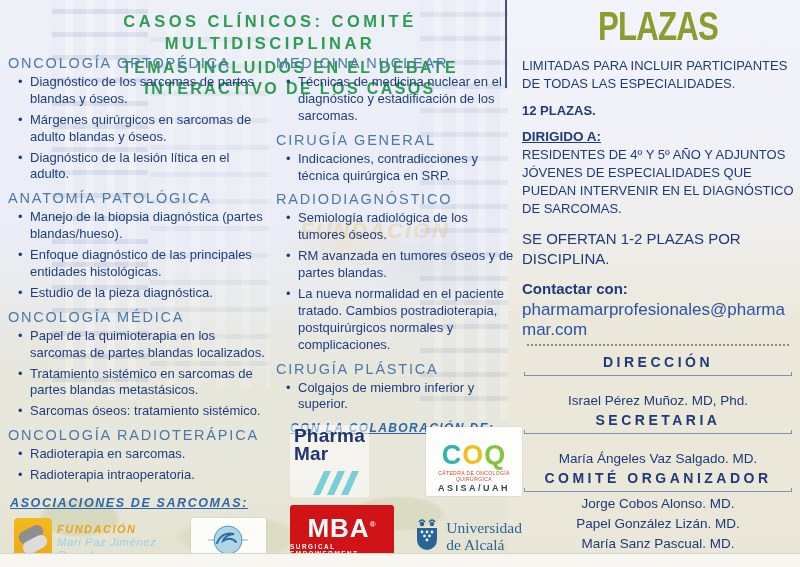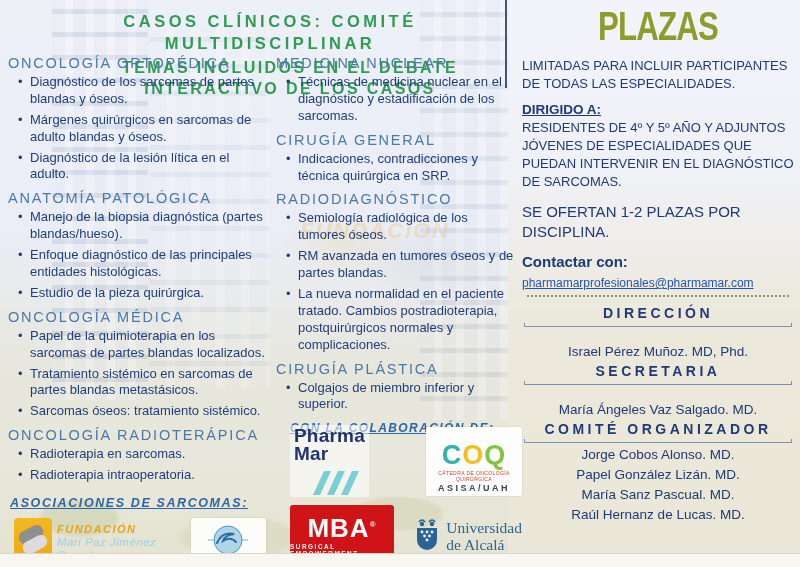--- a/index.html
+++ b/index.html
@@ -289,6 +289,7 @@
   <aside class="col-right">
     <div class="plazas">PLAZAS</div>
     <p class="rc-p">LIMITADAS PARA INCLUIR PARTICIPANTES DE TODAS LAS ESPECIALIDADES.</p>
+    <p class="rc-p rc-bold">12 PLAZAS.</p>
     <div class="dirigido-label">DIRIGIDO A:</div>
     <p class="rc-p">RESIDENTES DE 4º Y 5º AÑO Y ADJUNTOS JÓVENES DE ESPECIALIDADES QUE PUEDAN INTERVENIR EN EL DIAGNÓSTICO DE SARCOMAS.</p>
     <p class="rc-p oferta">SE OFERTAN 1-2 PLAZAS POR DISCIPLINA.</p>

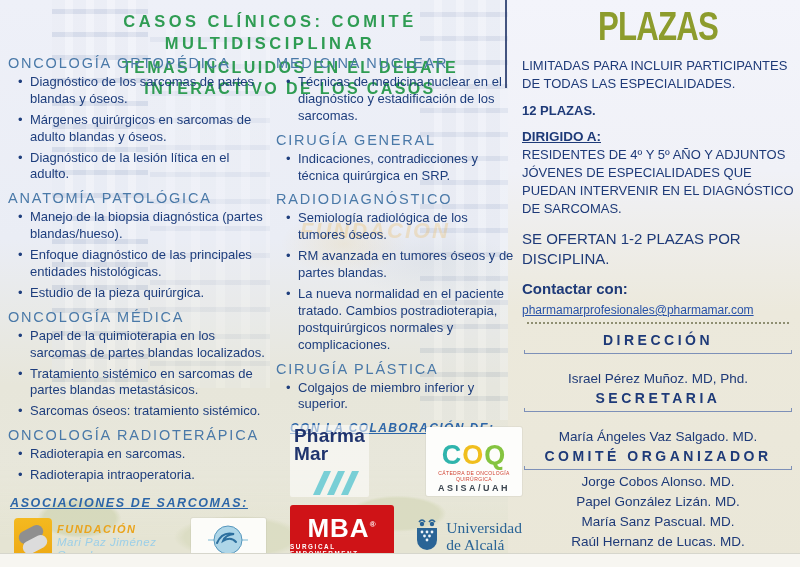--- a/index.html
+++ b/index.html
@@ -153,7 +153,7 @@
       <ul>
         <li>Manejo de la biopsia diagnóstica (partes blandas/hueso).</li>
         <li>Enfoque diagnóstico de las principales entidades histológicas.</li>
-        <li>Estudio de la pieza quirúrgica.</li>
+        <li>Estudio de la pieza diagnóstica.</li>
       </ul>
     </section>
     <section class="tsec">

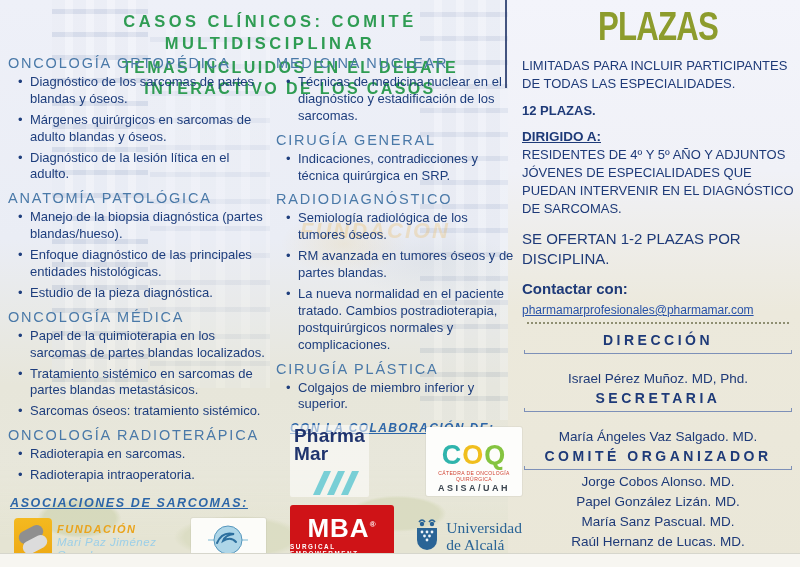--- a/index.html
+++ b/index.html
@@ -101,7 +101,7 @@
   .dirigido-label{font-size:13.5px;font-weight:700;text-decoration:underline;margin:2px 0 2px;}
   .oferta{font-size:15px;margin:11px 0 10px;}
   .contact-label{font-size:15px;font-weight:700;margin:4px 0 3px;}
-  .email-link{font-size:12px;color:#2953a8;text-decoration:underline;cursor:pointer;word-break:break-all;}
+  .email-link{font-size:17px;color:#2953a8;cursor:pointer;word-break:break-all;}
   .hospital{display:flex;align-items:center;justify-content:center;margin:13px 0 4px;}
   .salud-mark{position:relative;width:40px;height:32px;flex:0 0 auto;}
   .salud-text{position:absolute;left:0;bottom:-2px;font-size:5.5px;font-weight:700;}

